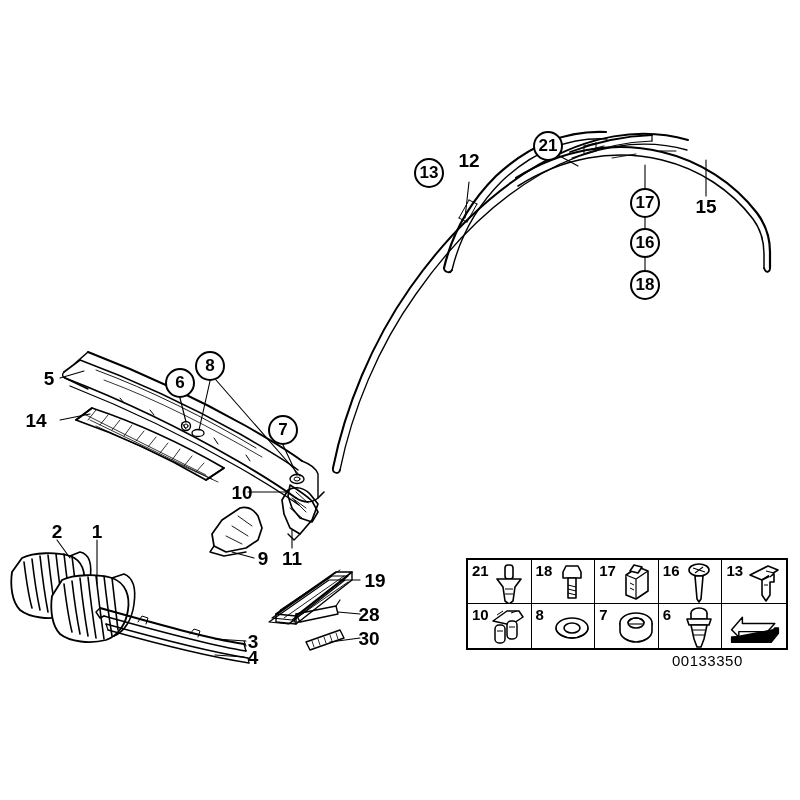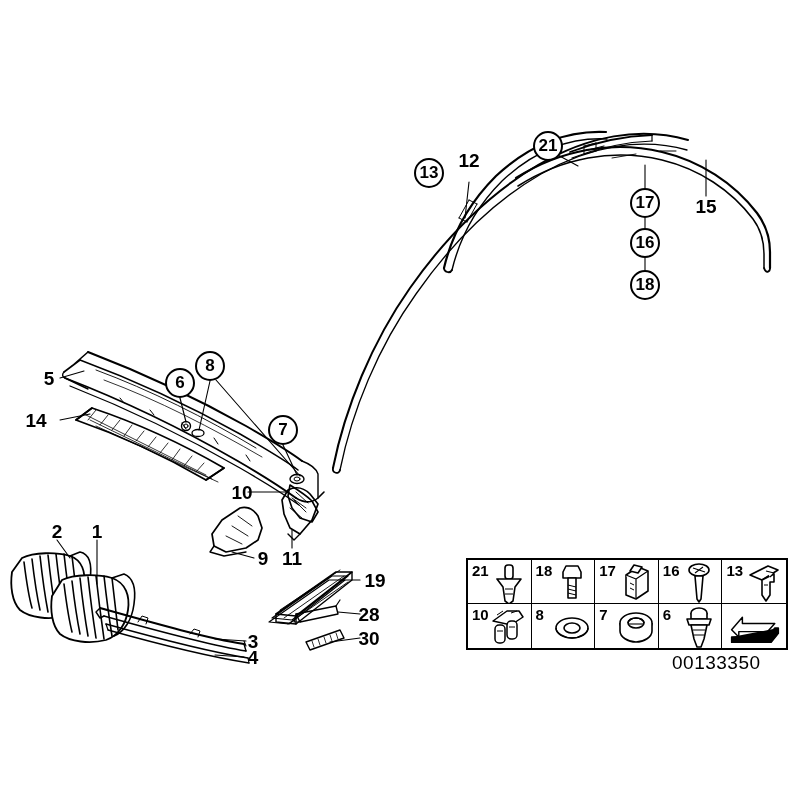--- a/index.html
+++ b/index.html
@@ -64,7 +64,7 @@
     position:absolute;
     left:672px;top:652px;
     font-family:"Liberation Sans", sans-serif;
-    font-weight:normal;font-size:19px;color:#000;
+    font-weight:normal;font-size:15px;color:#000;
     letter-spacing:0.5px;
   }
 </style>

